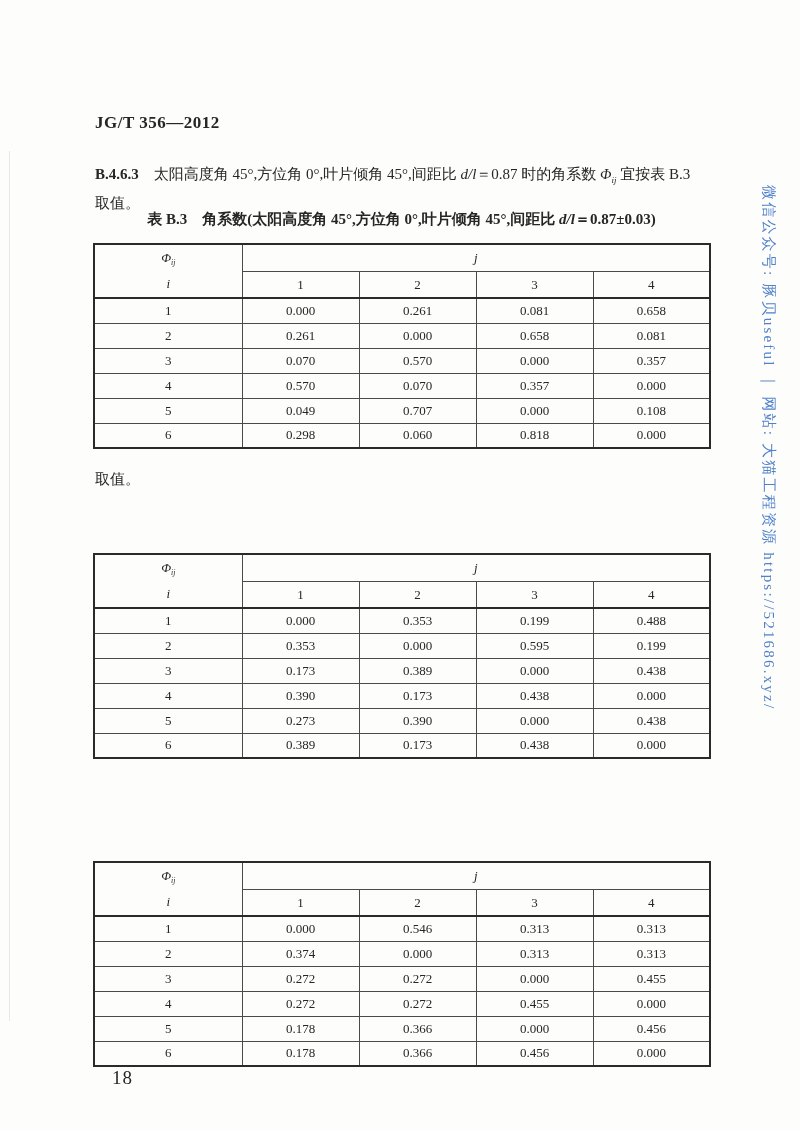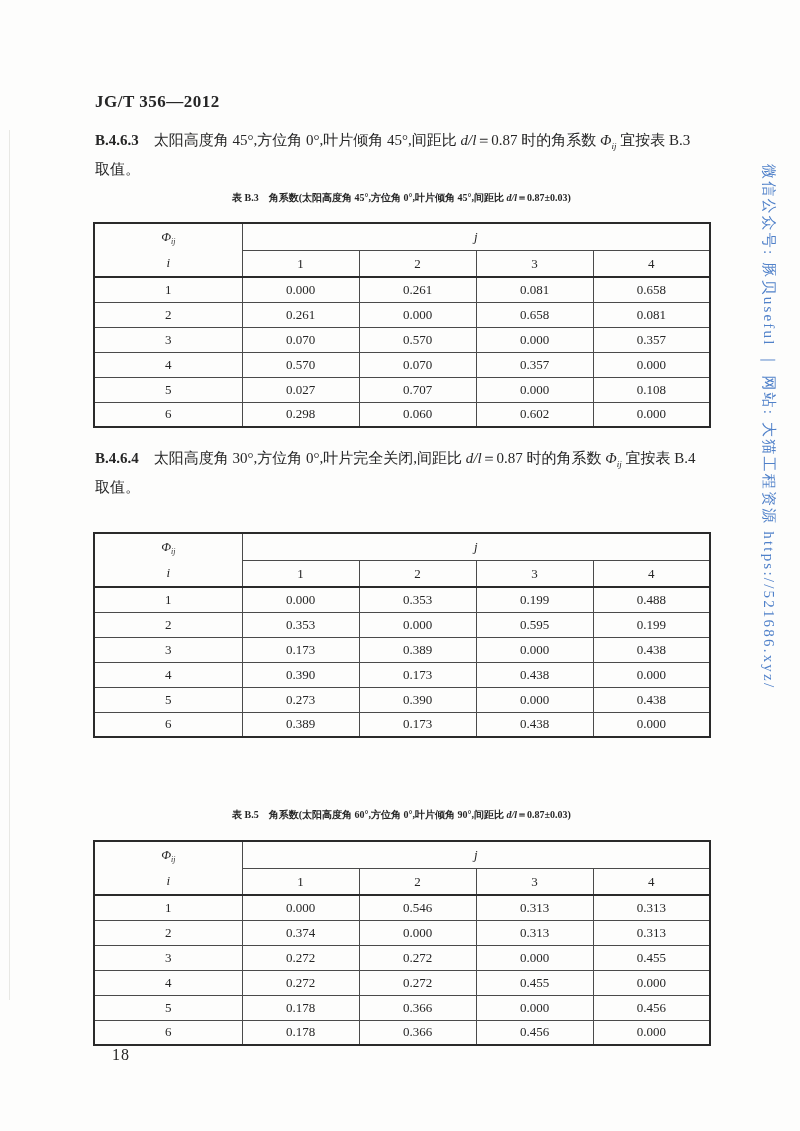--- a/index.html
+++ b/index.html
@@ -8,7 +8,7 @@
     font-family:"Liberation Serif","DejaVu Serif",serif;color:#262626;
     overflow:hidden;
   }
-  .page{position:absolute;inset:0;background:#fdfdfc;}
+  .page{position:absolute;inset:0;background:#fdfdfc;margin-top:21px;}
   .fold-line{position:absolute;left:9px;top:130px;width:1px;height:870px;background:#e8e8e4;}
   .doc-header{
     position:absolute;left:95px;top:92px;font-size:17px;font-weight:bold;

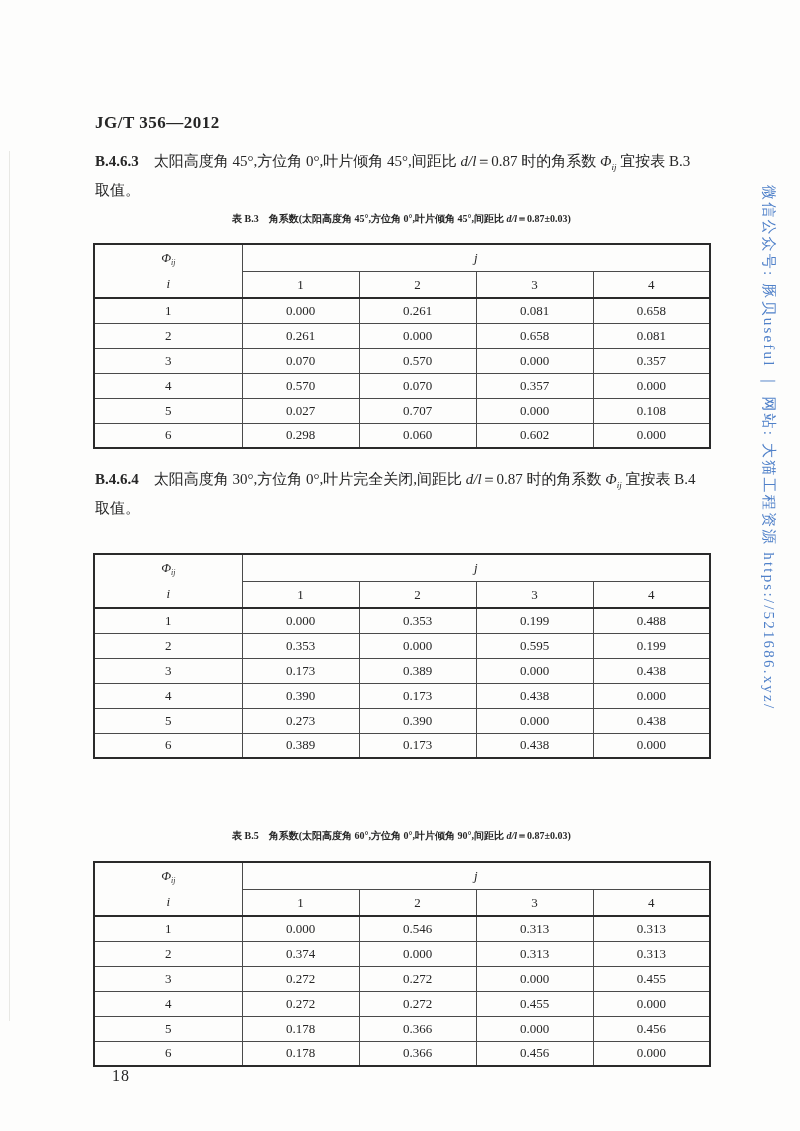--- a/index.html
+++ b/index.html
@@ -61,7 +61,7 @@
 
   <div class="doc-header">JG/T 356—2012</div>
 
-  <p class="para" style="top:126px">
+  <p class="para" style="top:139px">
     <span class="line"><span class="seg-b">B.4.6.3</span><span class="seg-n">　太阳高度角 45°,方位角 0°,叶片倾角 45°,间距比 </span><span class="seg-i">d/l</span><span class="seg-n">＝0.87 时的角系数 </span><span class="seg-i">Φ</span><span class="seg-sub">ij</span><span class="seg-n"> 宜按表 B.3</span></span>
     <span class="line"><span class="seg-n">取值。</span></span>
   </p>

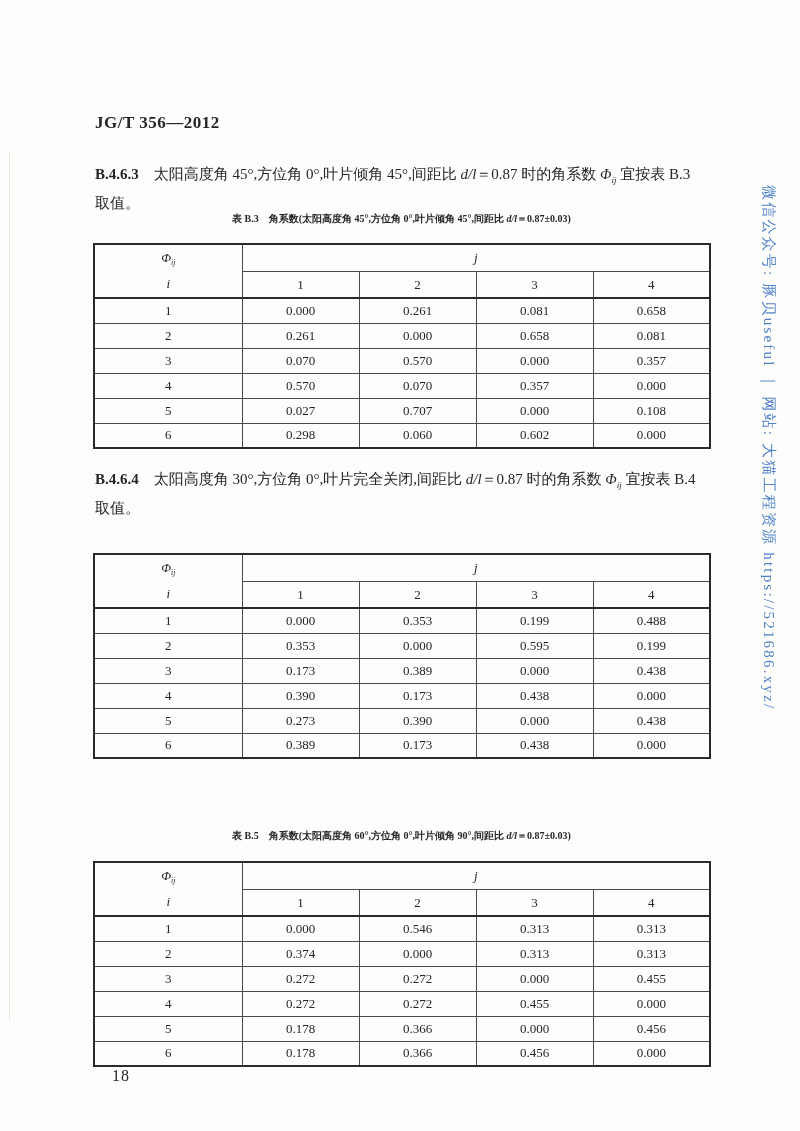--- a/index.html
+++ b/index.html
@@ -20,7 +20,7 @@
   .para .line{display:block;height:29px;line-height:29px;}
   .caption{
     position:absolute;left:93px;width:617px;text-align:center;
-    font-size:10px;font-weight:bold;line-height:18px;
+    font-size:15px;font-weight:bold;line-height:18px;
   }
   .coef-table{
     position:absolute;left:93px;width:617px;border-collapse:collapse;

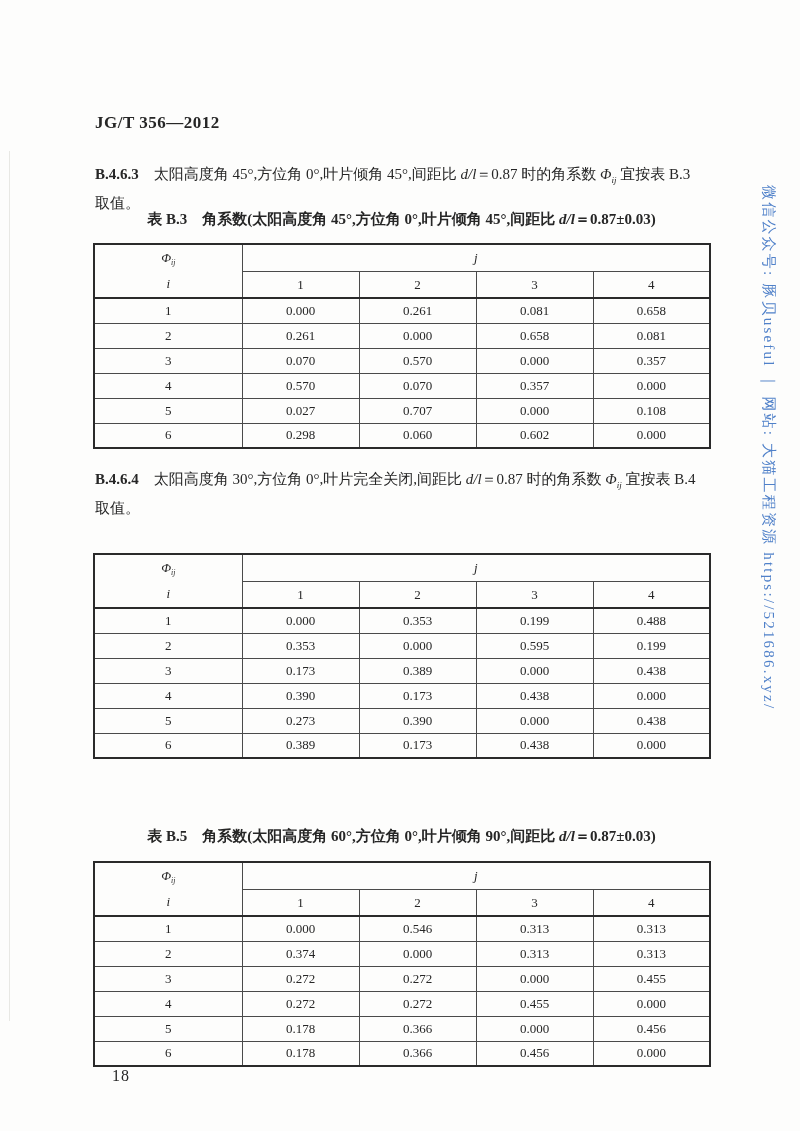--- a/index.html
+++ b/index.html
@@ -120,7 +120,7 @@
         </tr>
         <tr>
           <td>5</td>
-          <td>0.027</td>
+          <td>0.049</td>
           <td>0.707</td>
           <td>0.000</td>
           <td>0.108</td>

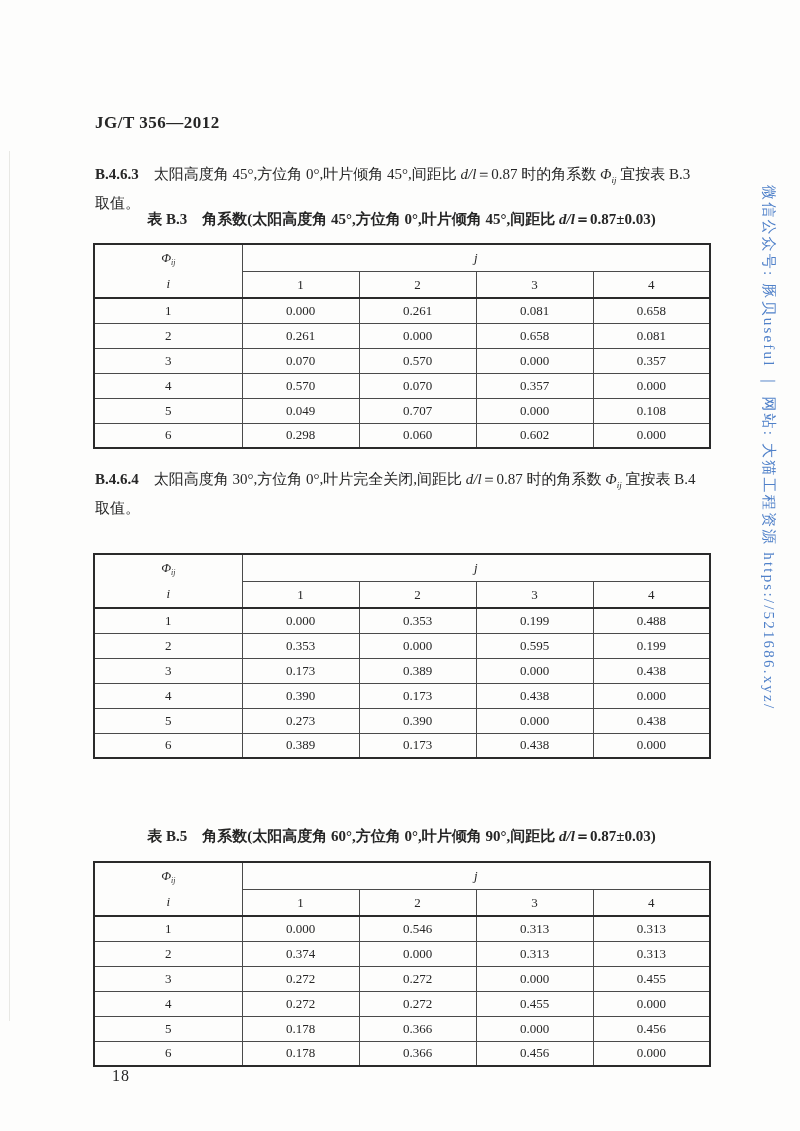--- a/index.html
+++ b/index.html
@@ -129,7 +129,7 @@
           <td>6</td>
           <td>0.298</td>
           <td>0.060</td>
-          <td>0.602</td>
+          <td>0.818</td>
           <td>0.000</td>
         </tr>
       </tbody>

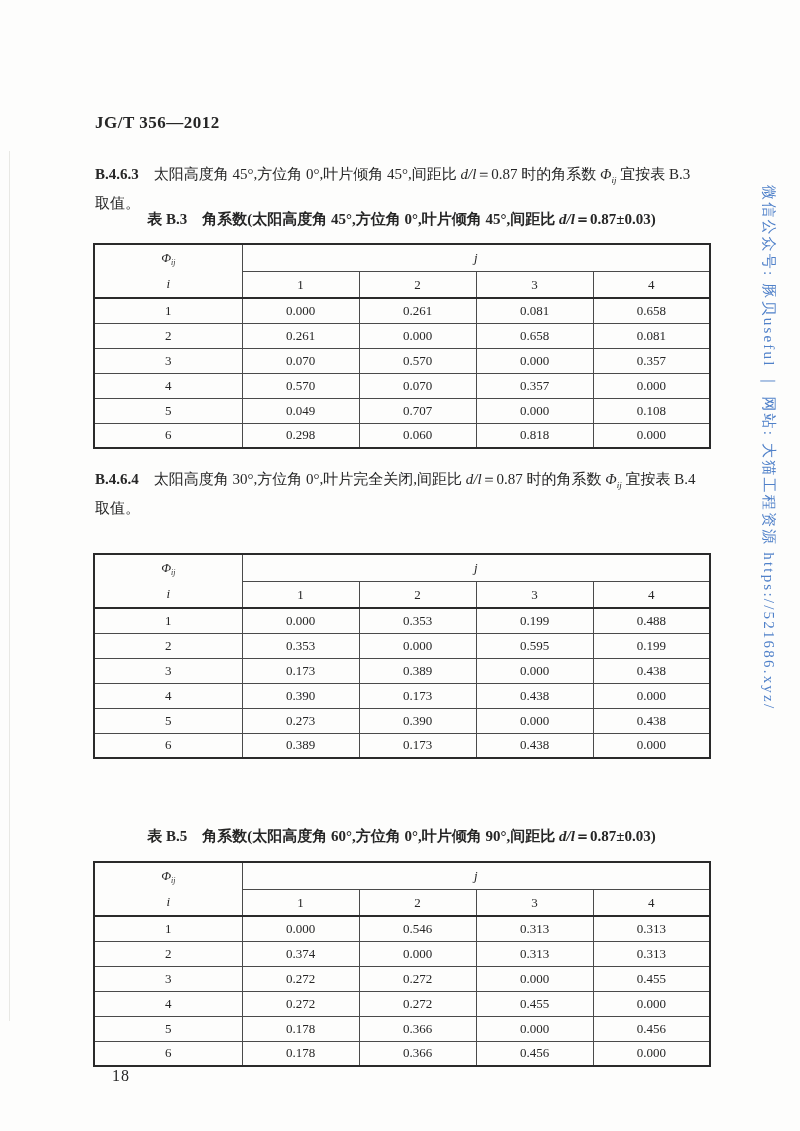--- a/index.html
+++ b/index.html
@@ -136,7 +136,6 @@
     </table>
 
   <p class="para" style="top:444px">
-    <span class="line"><span class="seg-b">B.4.6.4</span><span class="seg-n">　太阳高度角 30°,方位角 0°,叶片完全关闭,间距比 </span><span class="seg-i">d/l</span><span class="seg-n">＝0.87 时的角系数 </span><span class="seg-i">Φ</span><span class="seg-sub">ij</span><span class="seg-n"> 宜按表 B.4</span></span>
     <span class="line"><span class="seg-n">取值。</span></span>
   </p>
   <table class="coef-table" style="top:532px">

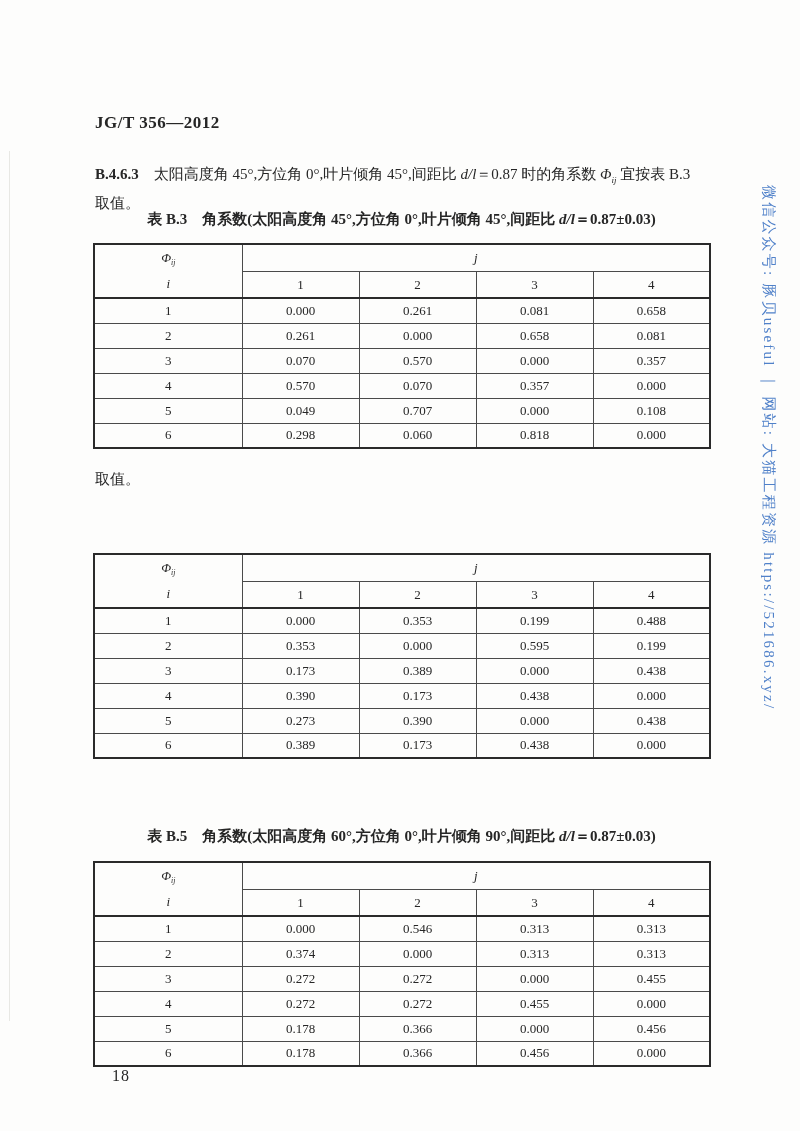--- a/index.html
+++ b/index.html
@@ -207,7 +207,6 @@
       </tbody>
     </table>
 
-  <div class="caption" style="top:806px"><span class="seg-b">表 B.5　角系数(太阳高度角 60°,方位角 0°,叶片倾角 90°,间距比 </span><span class="seg-bi">d/l</span><span class="seg-b">＝0.87±0.03)</span></div>
   <table class="coef-table" style="top:840px">
       <colgroup>
         <col class="col-i">

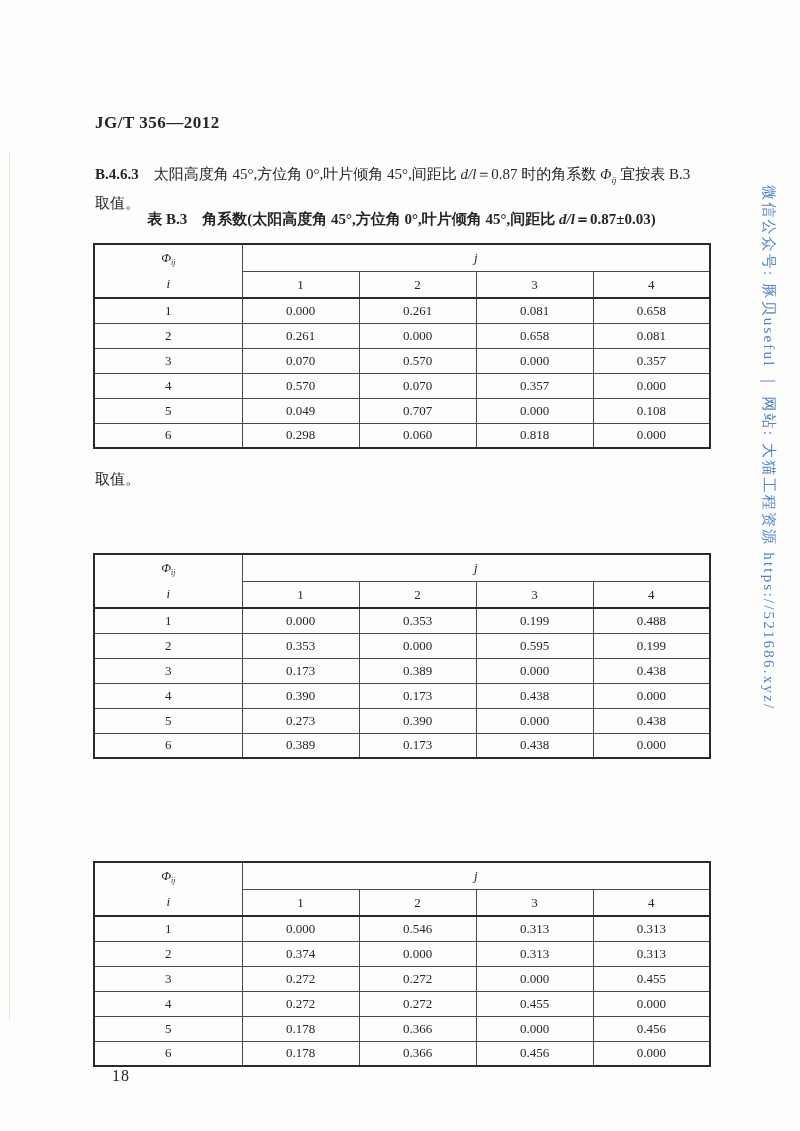--- a/index.html
+++ b/index.html
@@ -41,7 +41,7 @@
   }
   .col-i{width:148px;}
   .col-j{width:117px;}
-  .page-number{position:absolute;left:112px;top:1046px;font-size:16px;letter-spacing:1px;}
+  .page-number{position:absolute;left:112px;top:1046px;font-size:19px;letter-spacing:1px;}
   .watermark{
     position:absolute;left:778px;top:164px;transform-origin:0 0;
     transform:rotate(90deg);white-space:nowrap;font-size:15px;

